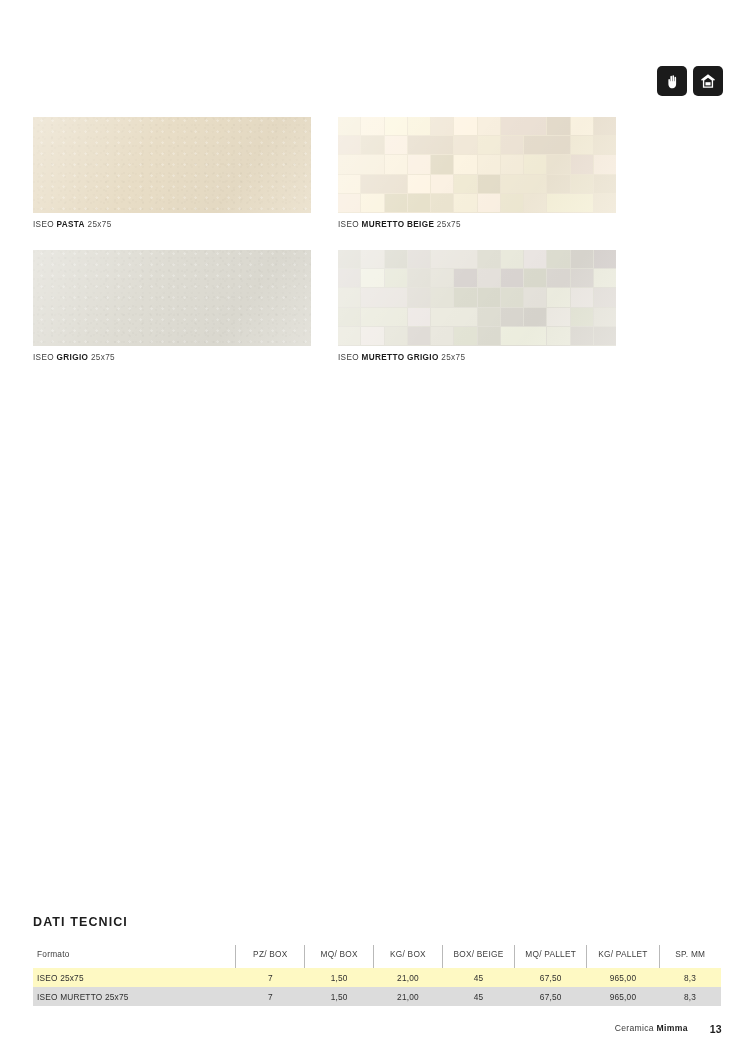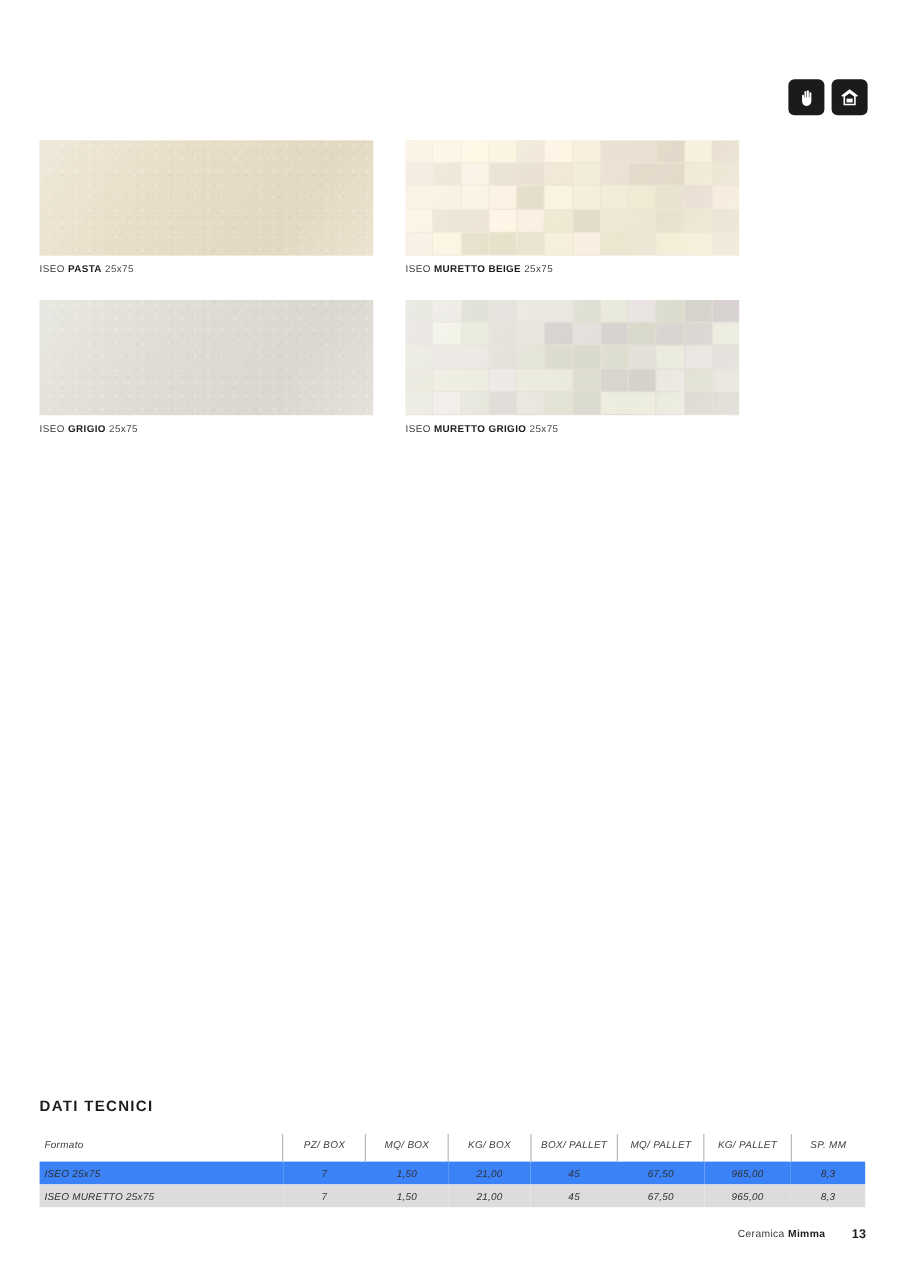--- a/index.html
+++ b/index.html
@@ -147,7 +147,6 @@
     border-collapse: collapse;
     font-size: 8.3px;
     color: #333;
-    font-style: italic;
   }
   table.tech-table th {
     font-weight: 400;

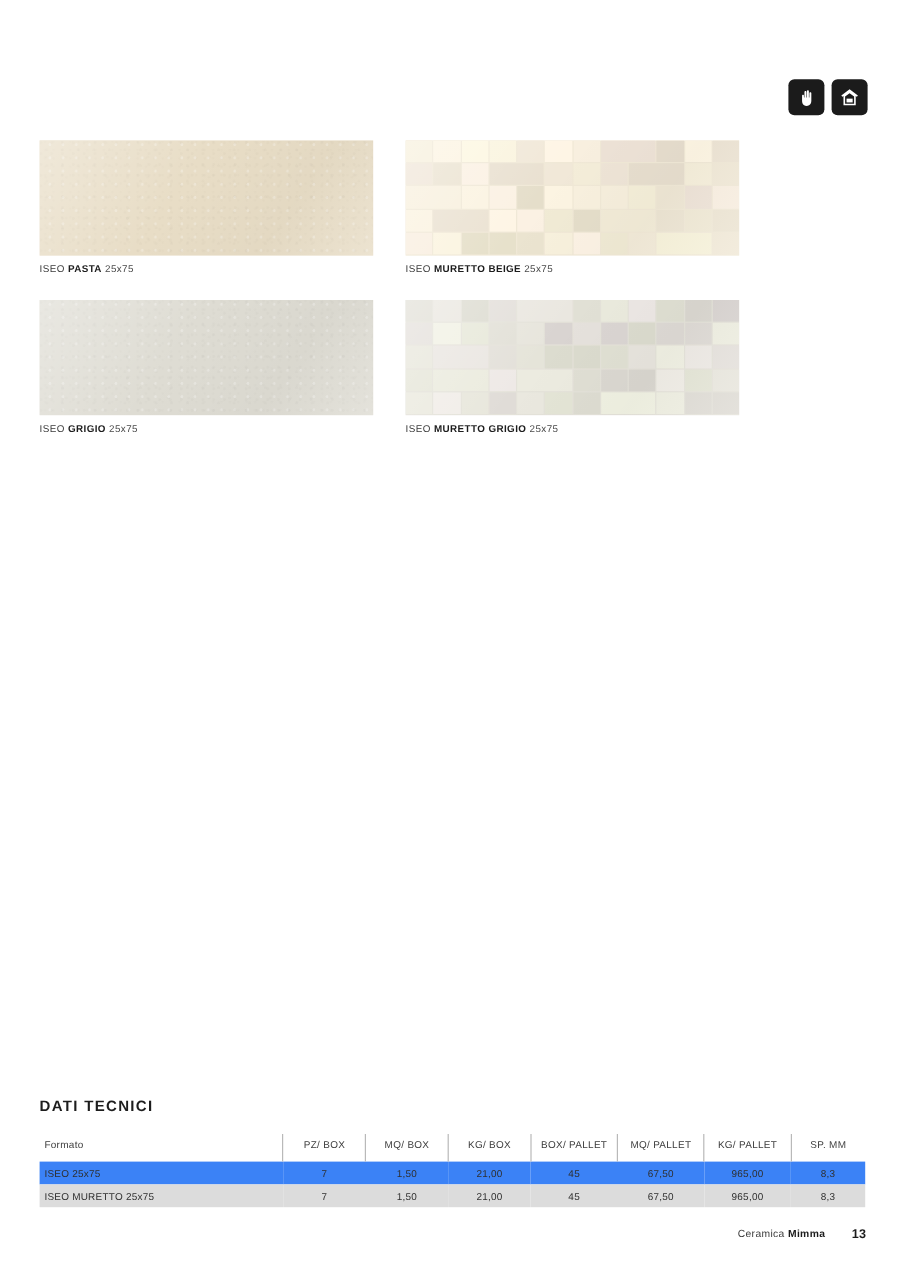--- a/index.html
+++ b/index.html
@@ -405,7 +405,7 @@
           <th style="width:10%">PZ/ BOX</th>
           <th style="width:10%">MQ/ BOX</th>
           <th style="width:10%">KG/ BOX</th>
-          <th style="width:10.5%">BOX/ PALLET</th>
+          <th style="width:10.5%">BOX/ BEIGE</th>
           <th style="width:10.5%">MQ/ PALLET</th>
           <th style="width:10.5%">KG/ PALLET</th>
           <th style="width:9%">SP. MM</th>

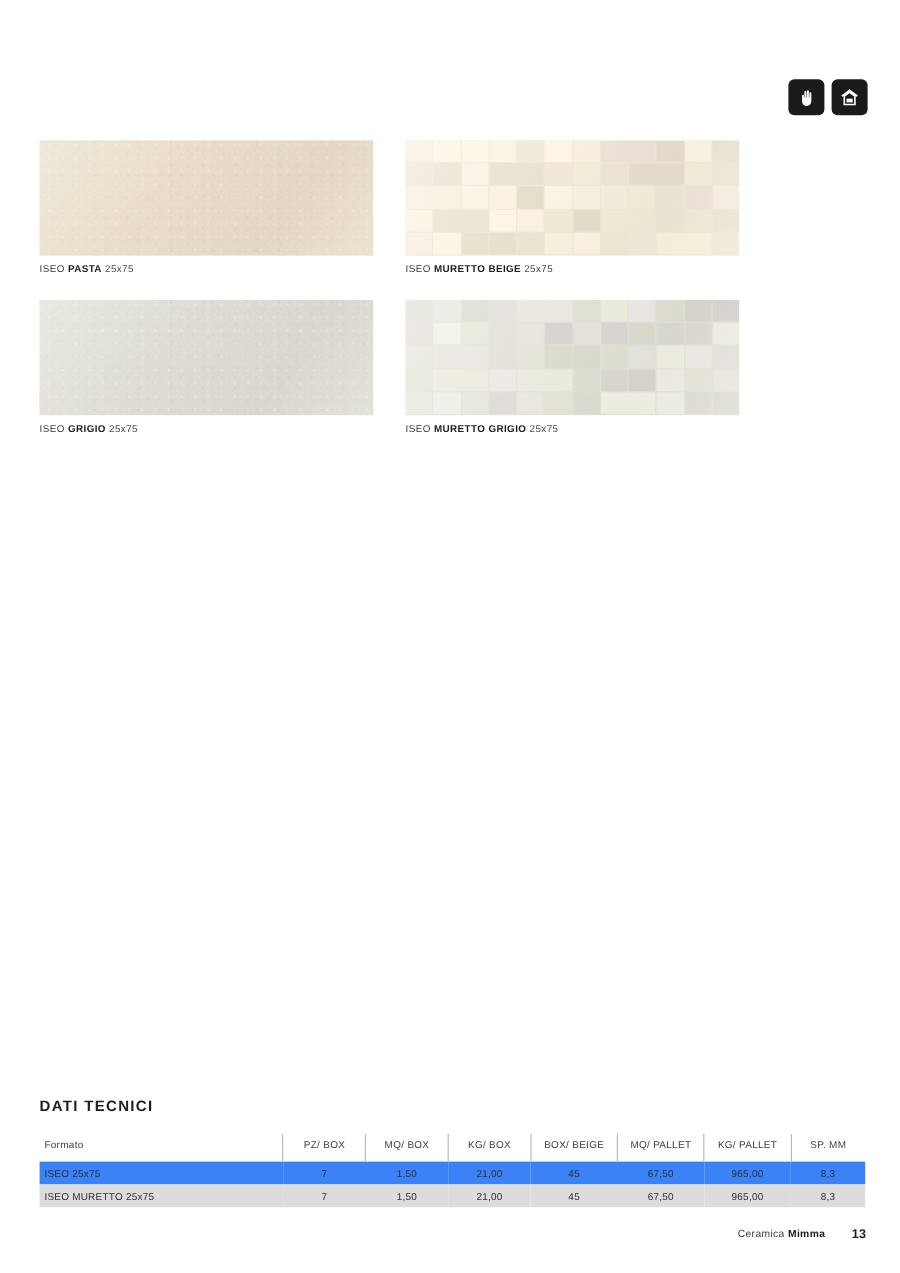--- a/index.html
+++ b/index.html
@@ -173,7 +173,7 @@
   }
   table.tech-table td.fmt { text-align: left; padding-left: 4px; }
 
-  tr.row-a td { background: #3b82f6; }
+  tr.row-a td { background: #fef9c3; }
   tr.row-b td { background: #dcdcdc; }
 
   

